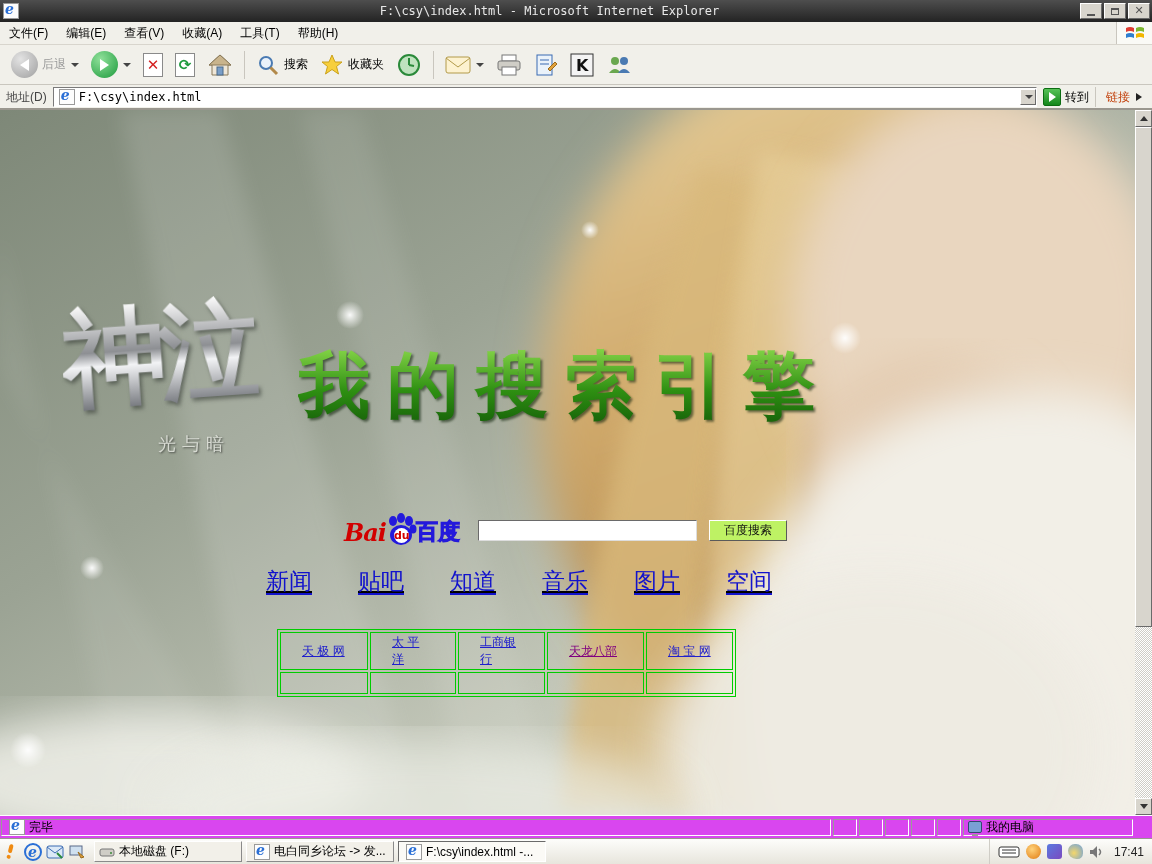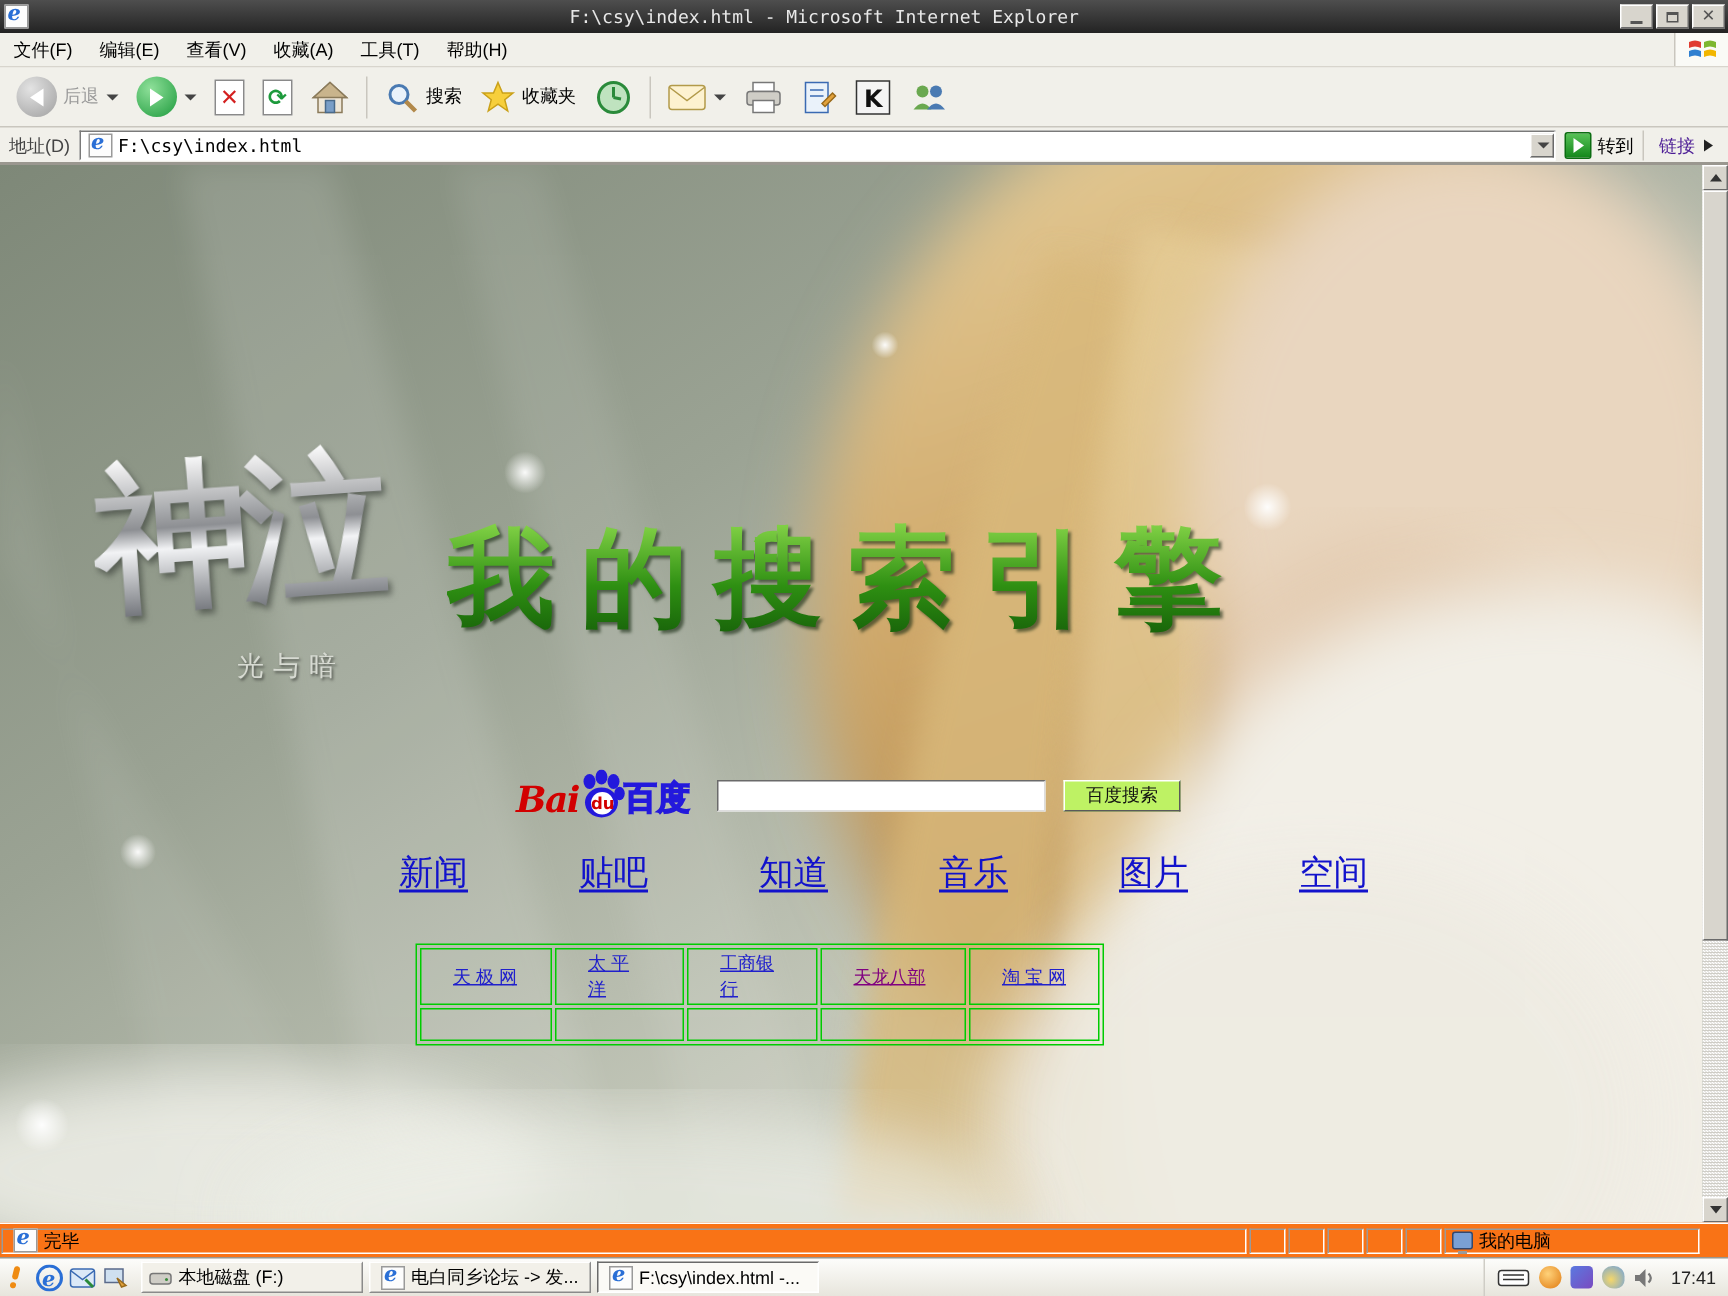--- a/index.html
+++ b/index.html
@@ -54,7 +54,7 @@
   #go-button .gbox{width:18px;height:18px;background:linear-gradient(180deg,#57c257,#14871b);border:1px solid #0c6d12;
     display:flex;align-items:center;justify-content:center;border-radius:2px;}
   #go-button .garr{width:0;height:0;border-top:5px solid transparent;border-bottom:5px solid transparent;border-left:7px solid #fff;}
-  #links-area{display:flex;align-items:center;gap:6px;border-left:1px solid #c9c6be;padding:0 10px;height:20px;color:#4c1d95;}
+  #links-area{display:flex;align-items:center;gap:6px;border-left:1px solid #c9c6be;padding:0 10px;height:20px;color:#c2410c;}
   .tri-r{width:0;height:0;border-top:4px solid transparent;border-bottom:4px solid transparent;border-left:6px solid #222;}
   
   #content{position:absolute;left:0;top:110px;width:1135px;height:705px;overflow:hidden;background:#9aa294;}

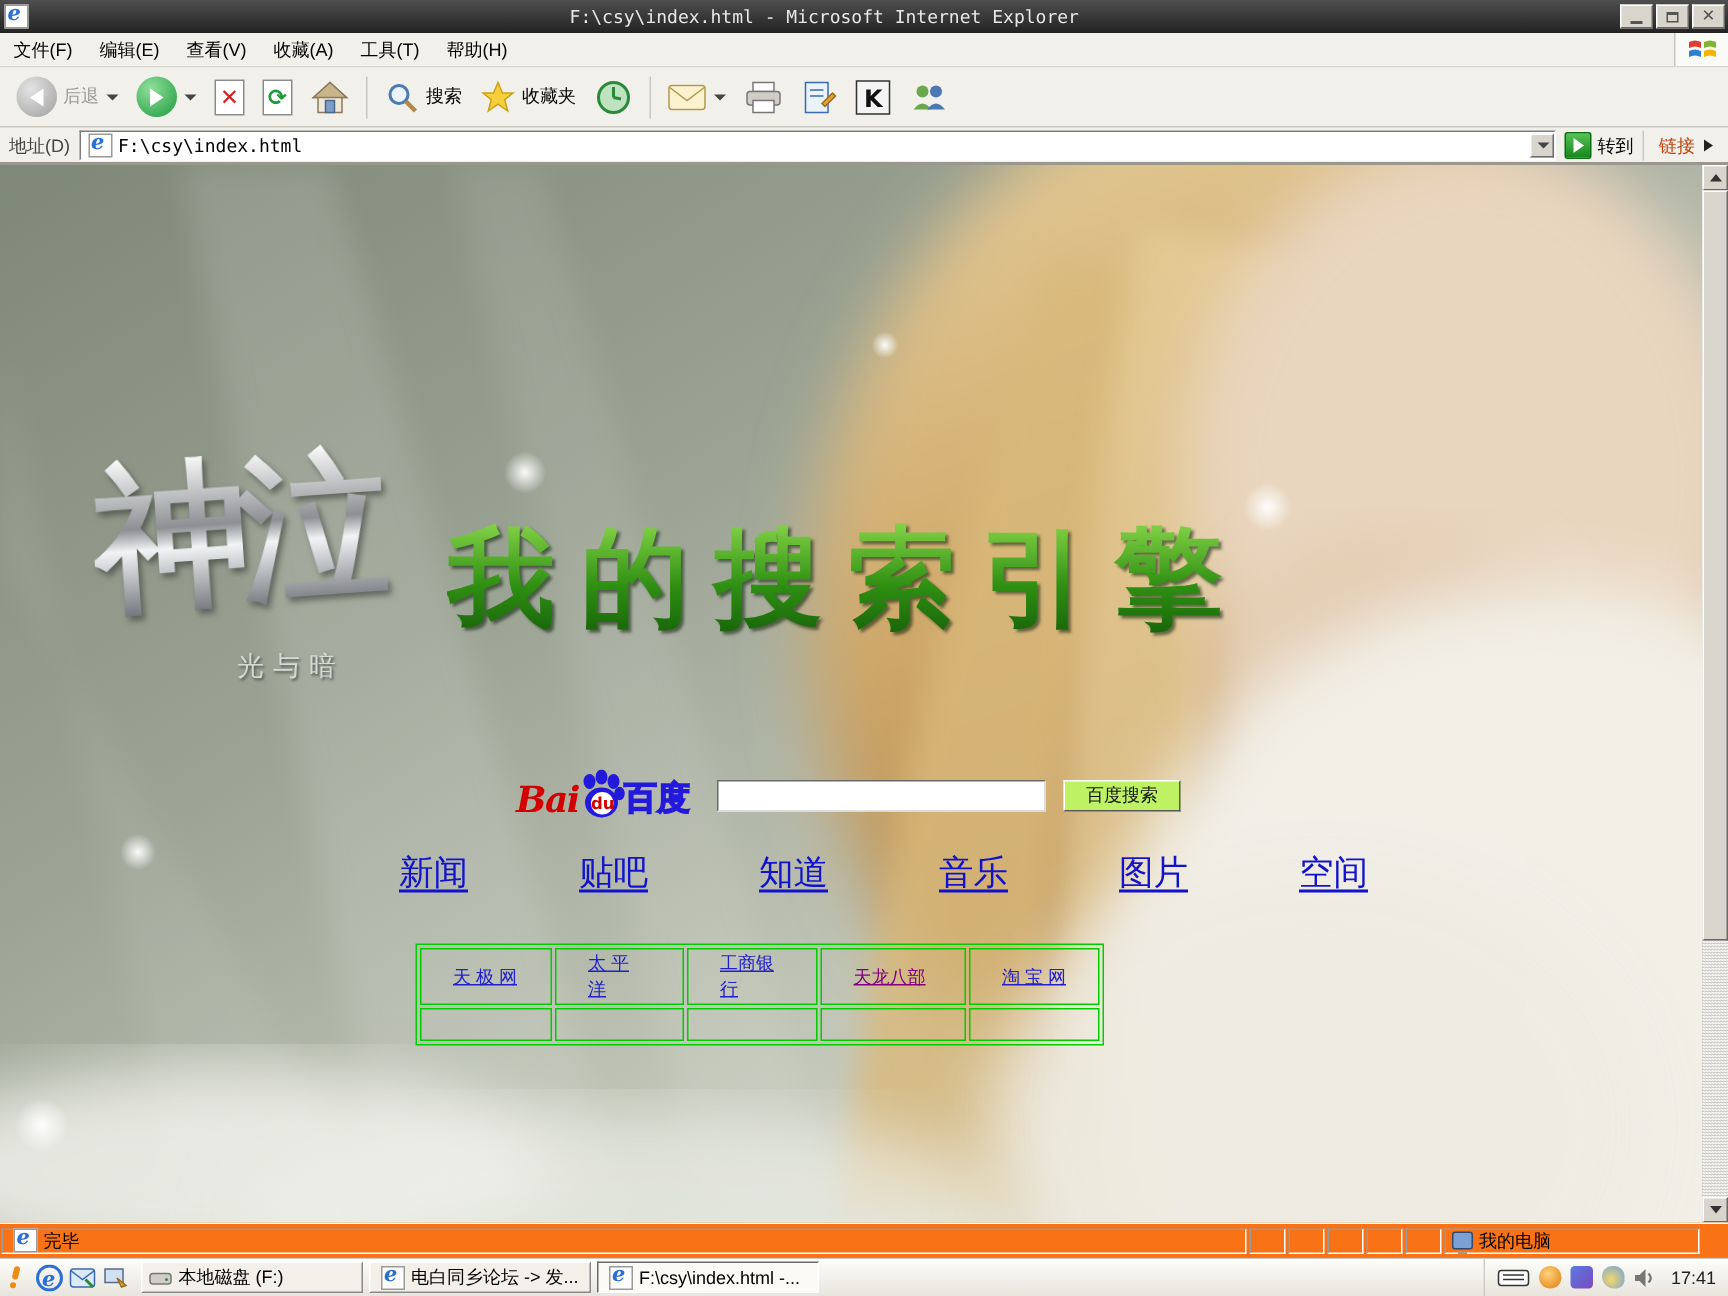--- a/index.html
+++ b/index.html
@@ -81,7 +81,7 @@
     border-right-color:#ddd;border-bottom-color:#ddd;font-size:13px;padding:0 3px;}
   #baidu-search-button{margin-left:12px;width:78px;height:21px;background:#bef264;
     border:1px solid;border-color:#fff #5a5a5a #5a5a5a #fff;font-size:12px;color:#111;padding:0;}
-  #nav-links{left:266px;top:456px;display:flex;gap:74px;font-size:23px;}
+  #nav-links{left:266px;top:456px;display:flex;gap:46px;font-size:23px;text-decoration:underline;}
   #nav-links a{color:#1212cc;text-decoration:underline;text-underline-offset:4px;}
   #quick-table{left:277px;top:519px;}
   #quick-table table{border-collapse:separate;border-spacing:2px;border:1px solid #00cc00;background:transparent;}

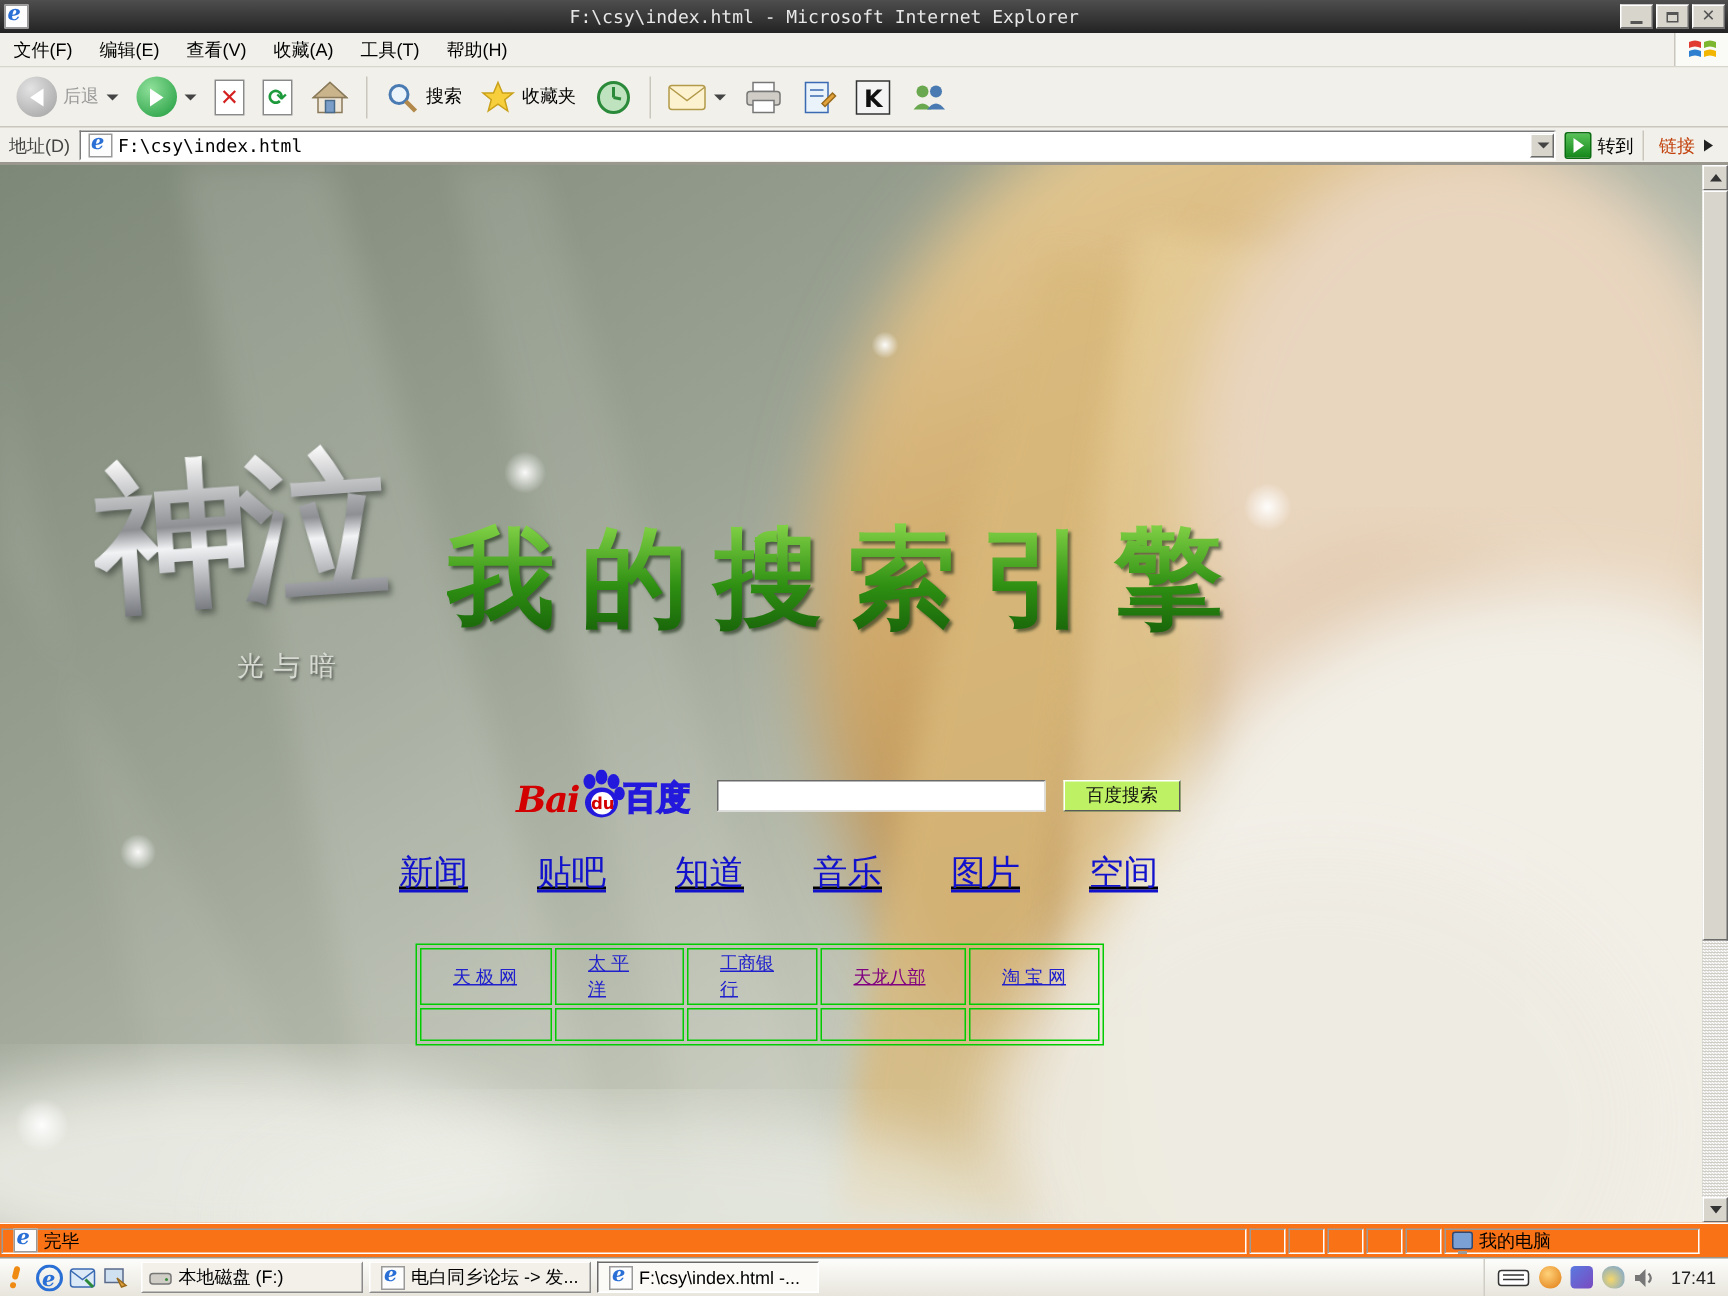--- a/index.html
+++ b/index.html
@@ -101,7 +101,7 @@
   #sthumb{position:absolute;left:0;top:17px;width:17px;height:500px;background:#d8d5cd;
     border:1px solid;border-color:#fff #6a6a6a #6a6a6a #fff;}
   
-  #statusbar{position:absolute;left:0;top:815px;width:1152px;height:23px;background:#f97316;
+  #statusbar{position:absolute;left:0;top:815px;width:1152px;height:23px;background:#d946ef;
     border-top:1px solid #fff;display:flex;align-items:center;font-size:12px;}
   .spane{height:17px;border:1px solid;border-color:#9a9a9a #fff #fff #9a9a9a;margin:0 1px;
     display:flex;align-items:center;gap:4px;padding:0 4px;}

